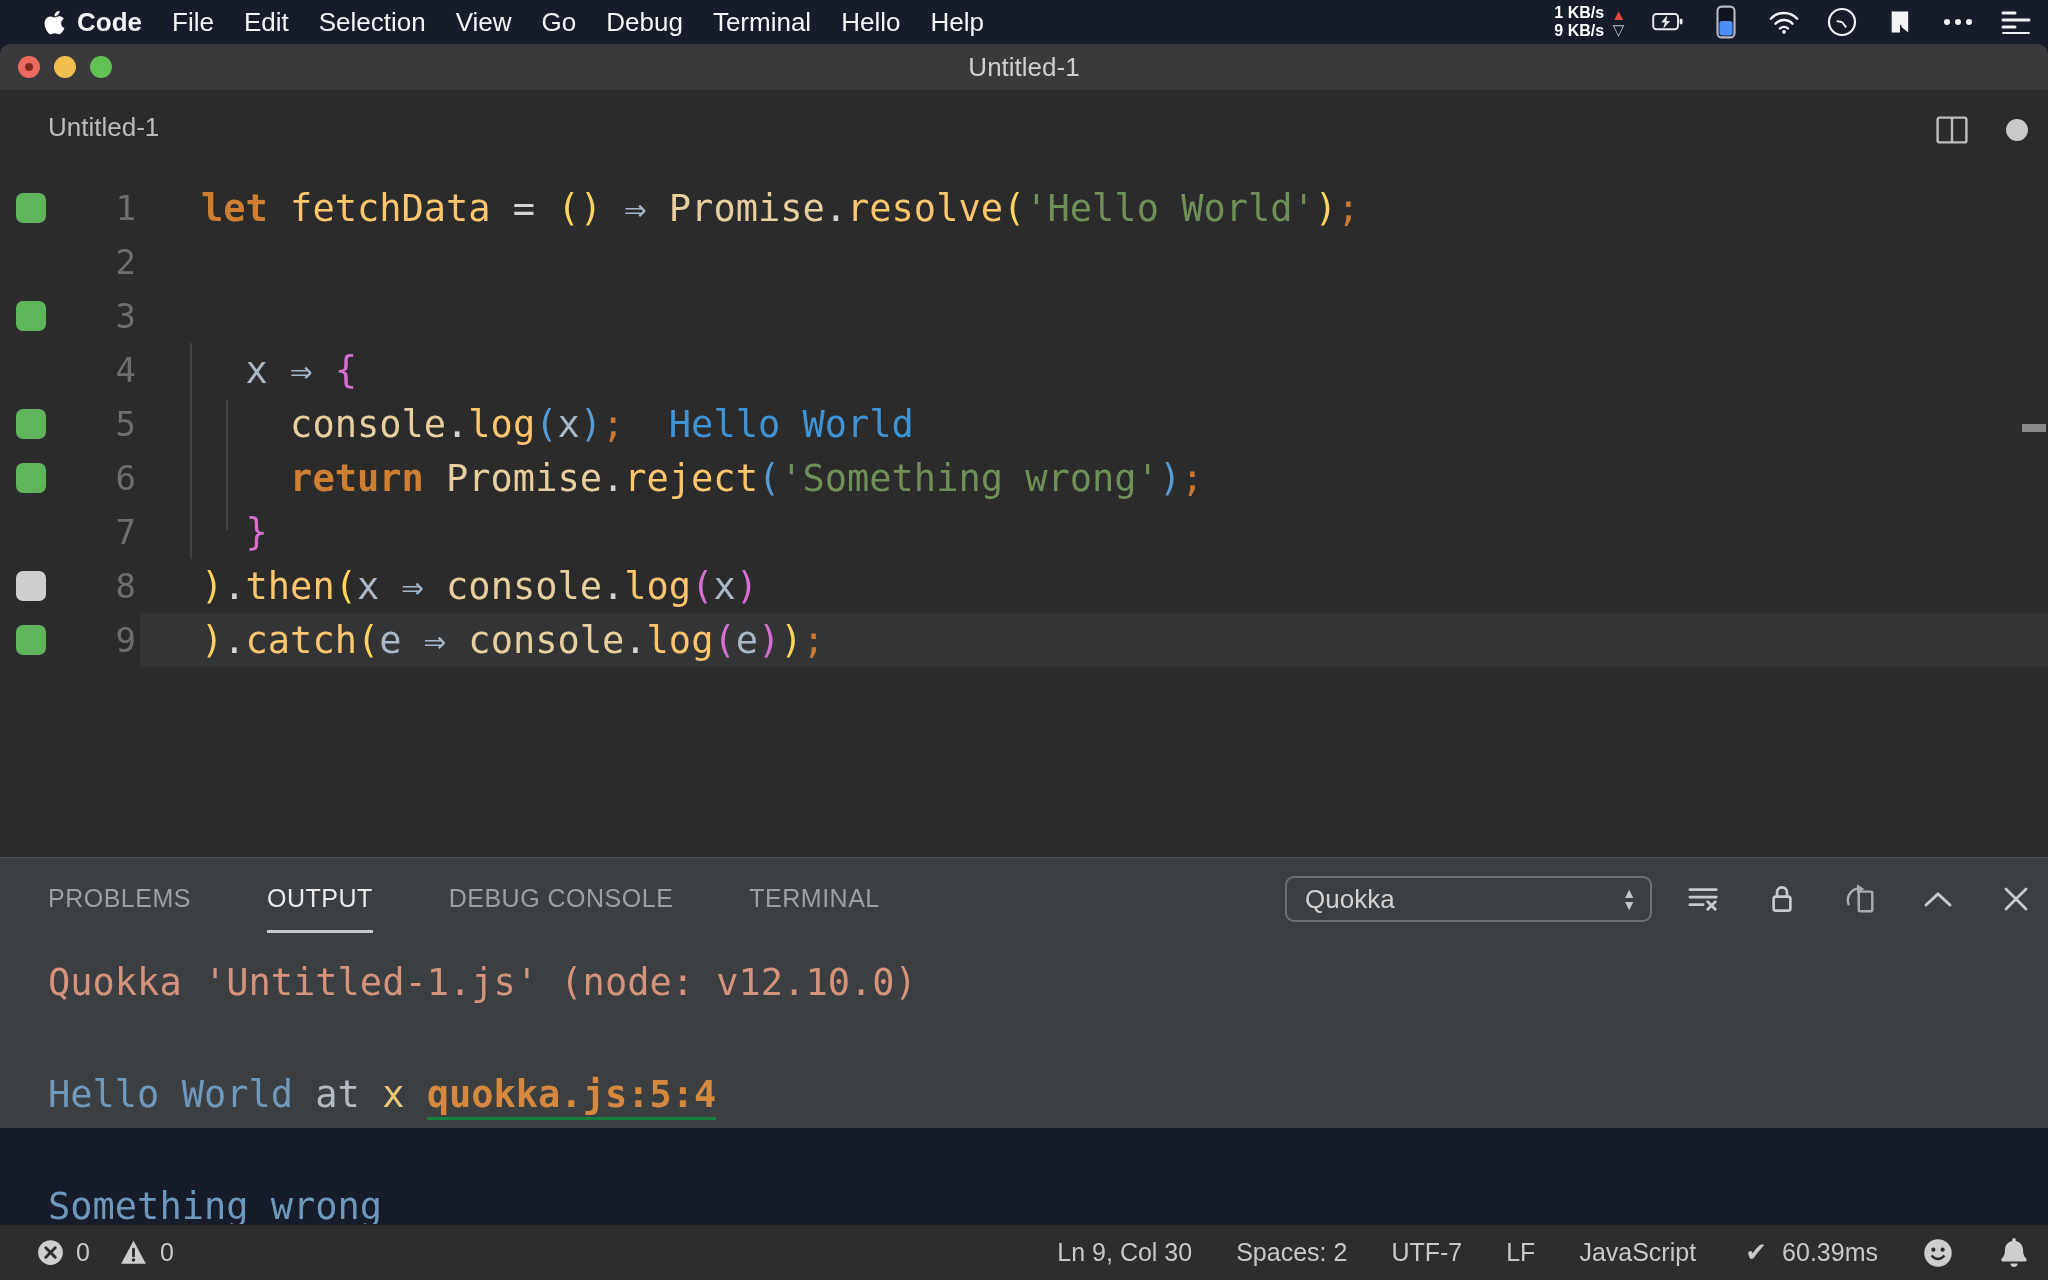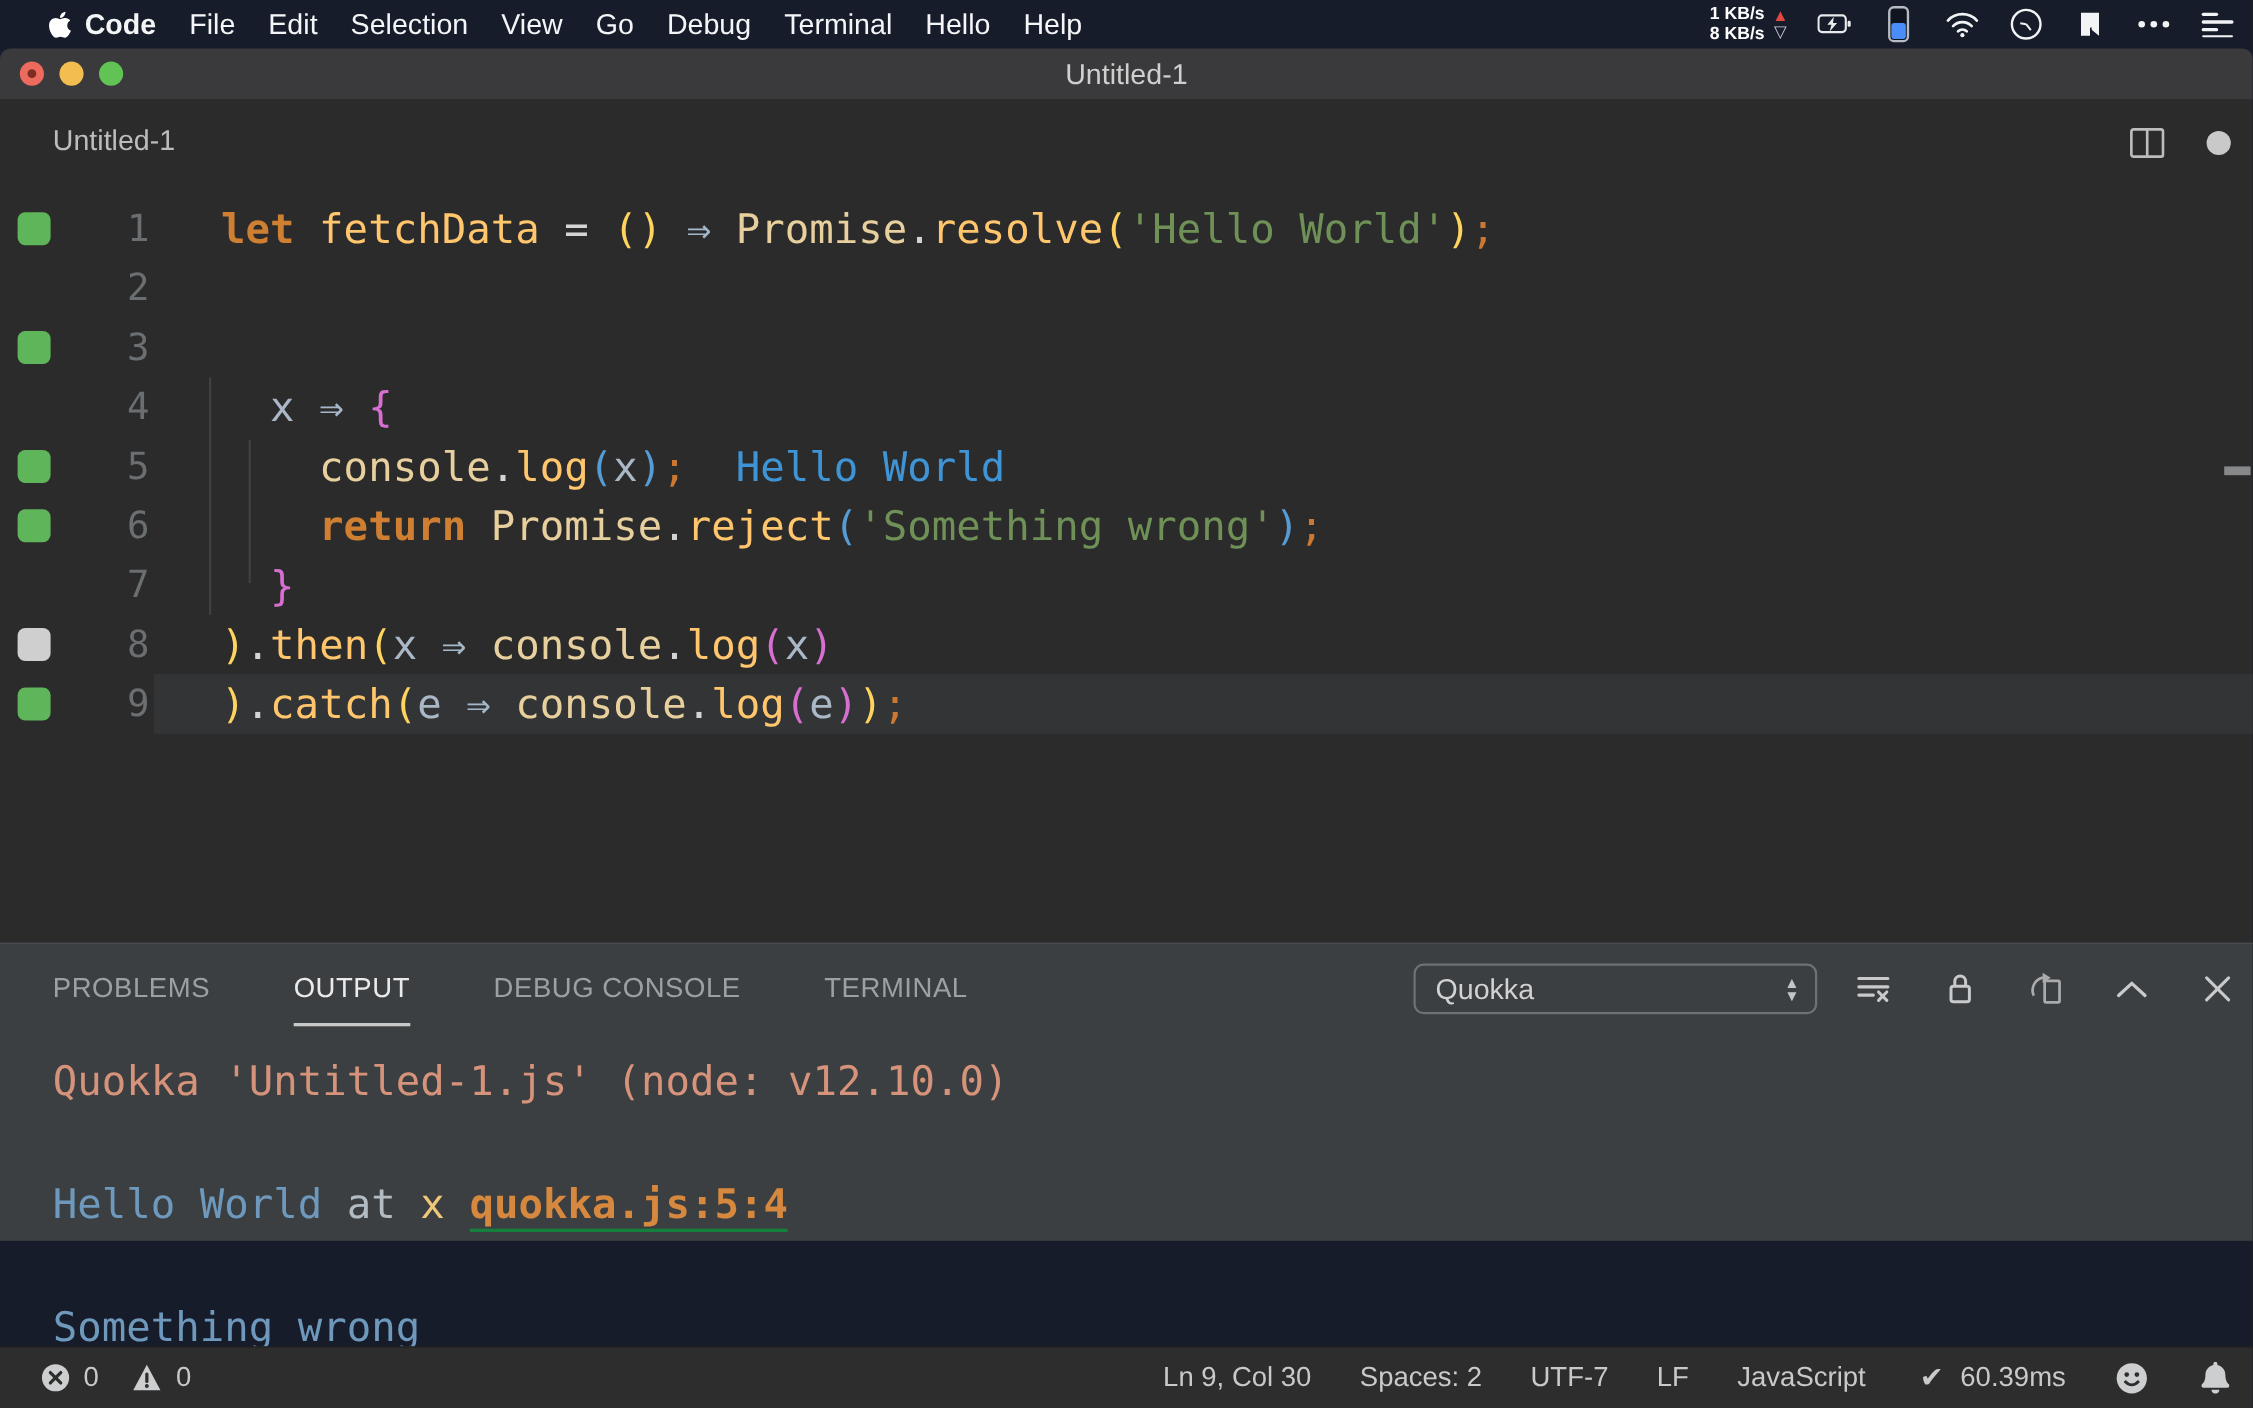--- a/index.html
+++ b/index.html
@@ -107,7 +107,7 @@
     <div class="net">
       <span class="net-col">
         <span>1 KB/s</span>
-        <span>8 KB/s</span>
+        <span>9 KB/s</span>
       </span>
       <span class="net-tri">
         <span class="tri-up">▲</span>

